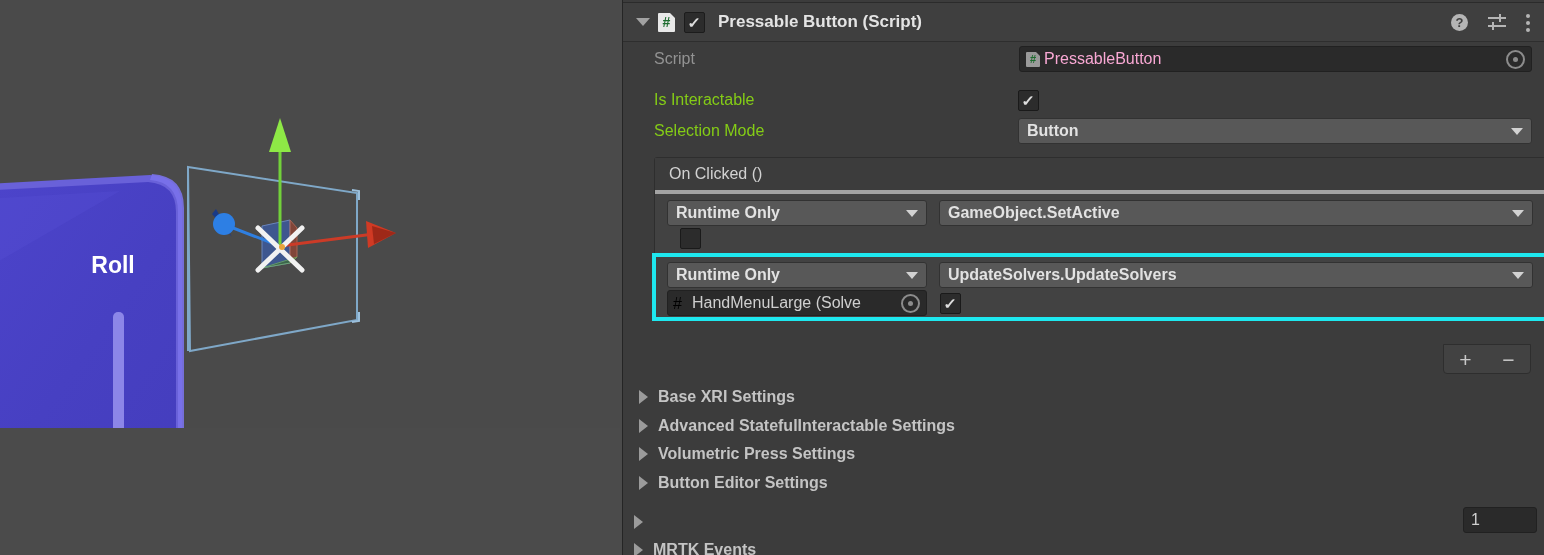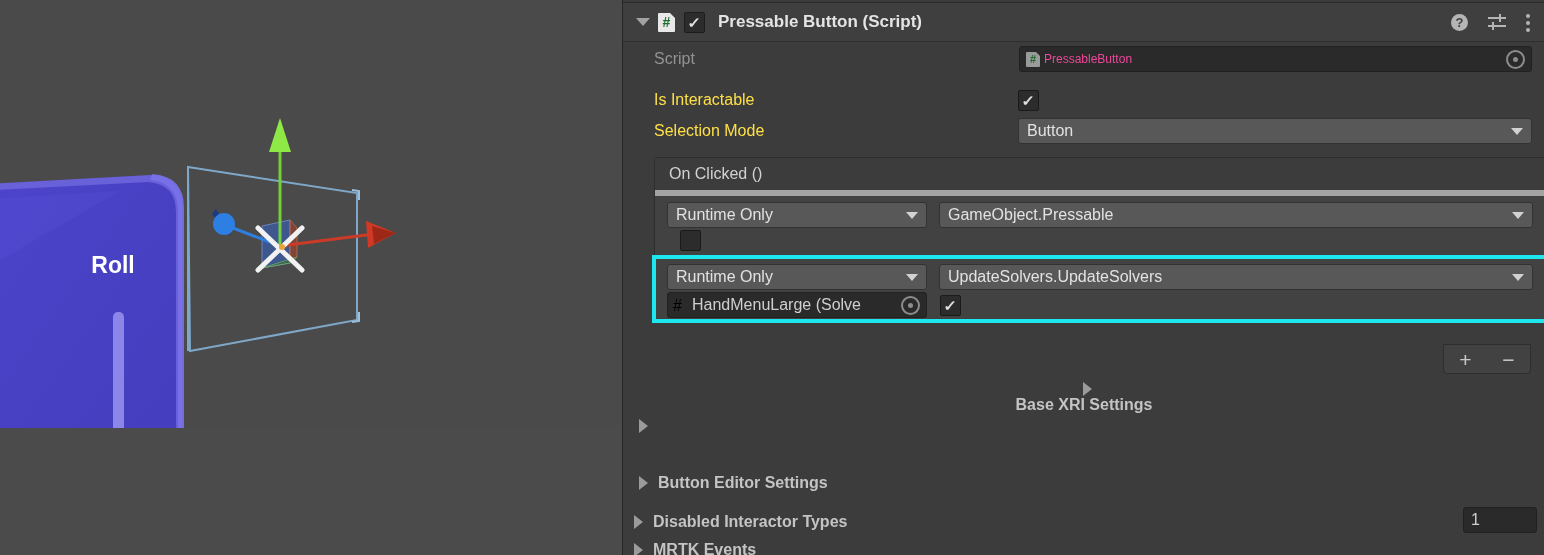--- a/index.html
+++ b/index.html
@@ -121,7 +121,7 @@
     content:""; position:absolute; right:0; top:0;
     border-left:4px solid transparent; border-top:4px solid #2a2a2a;
   }
-  .objfield .objname { margin-left: 4px; color: #ec4899; font-size: 12px; }
+  .objfield .objname { margin-left: 4px; color: #f9a8d4; font-size: 16px; }
   .obj-picker {
     position: absolute; right: 6px; width: 15px; height: 15px;
     border-radius: 50%; border: 2px solid #8c8c8c;

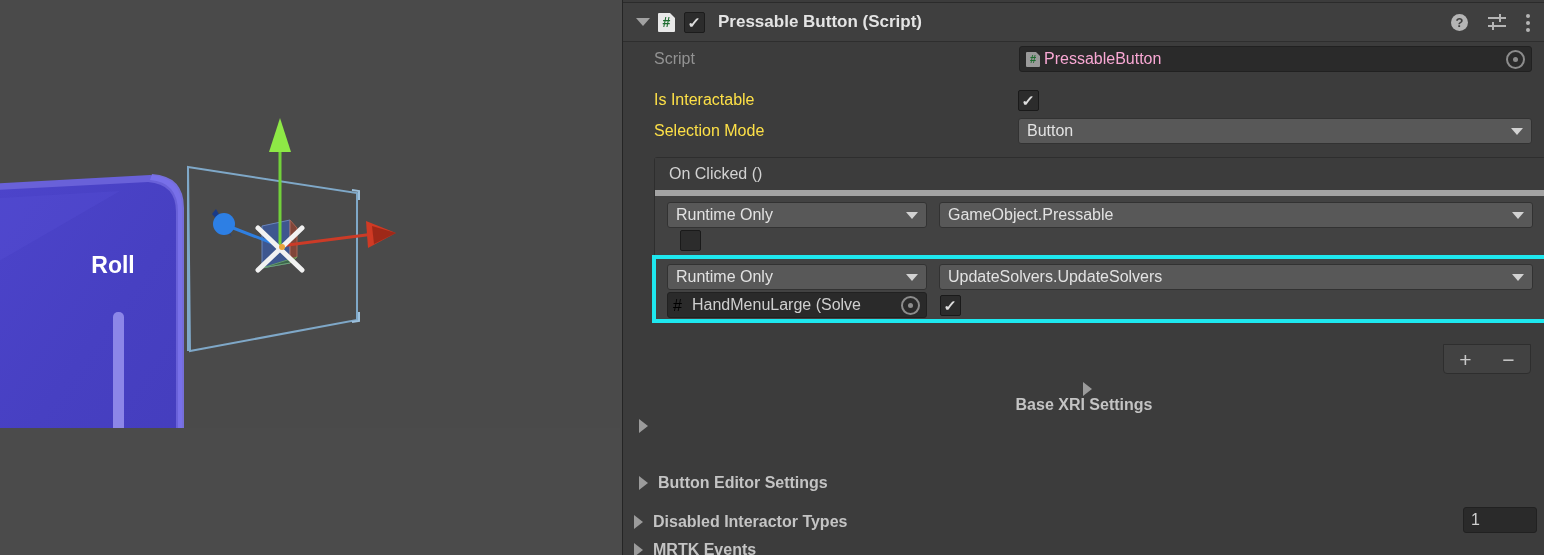--- a/index.html
+++ b/index.html
@@ -102,7 +102,7 @@
   }
   .row-label {
     position: absolute; left: 31px;
-    color: #fde047; font-size: 16px; white-space: nowrap;
+    color: #84cc16; font-size: 16px; white-space: nowrap;
   }
   .row-label.dim { color: #939393; }
 

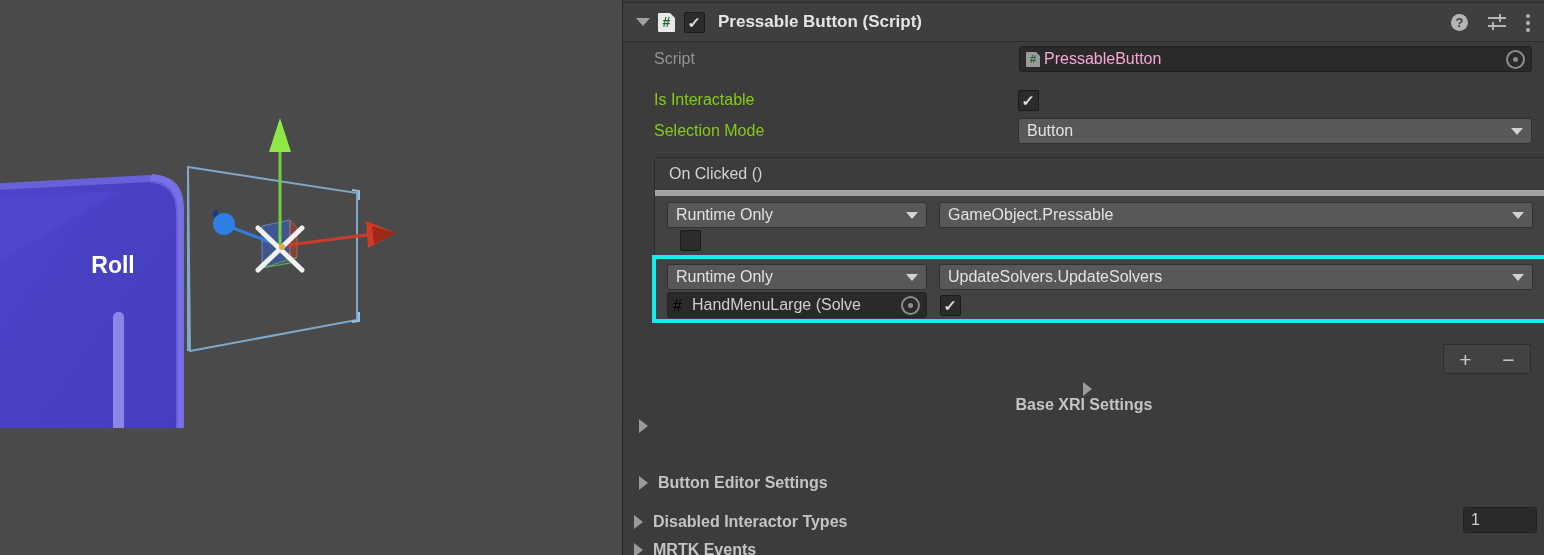--- a/index.html
+++ b/index.html
@@ -144,7 +144,7 @@
   }
   .dropdown .dd-text {
     margin-left: 8px; color: #e2e2e2; font-size: 16px;
-    white-space: nowrap; overflow: hidden;
+    white-space: nowrap; overflow: hidden; font-weight: bold;
   }
   .dd-arrow {
     position: absolute; right: 8px;

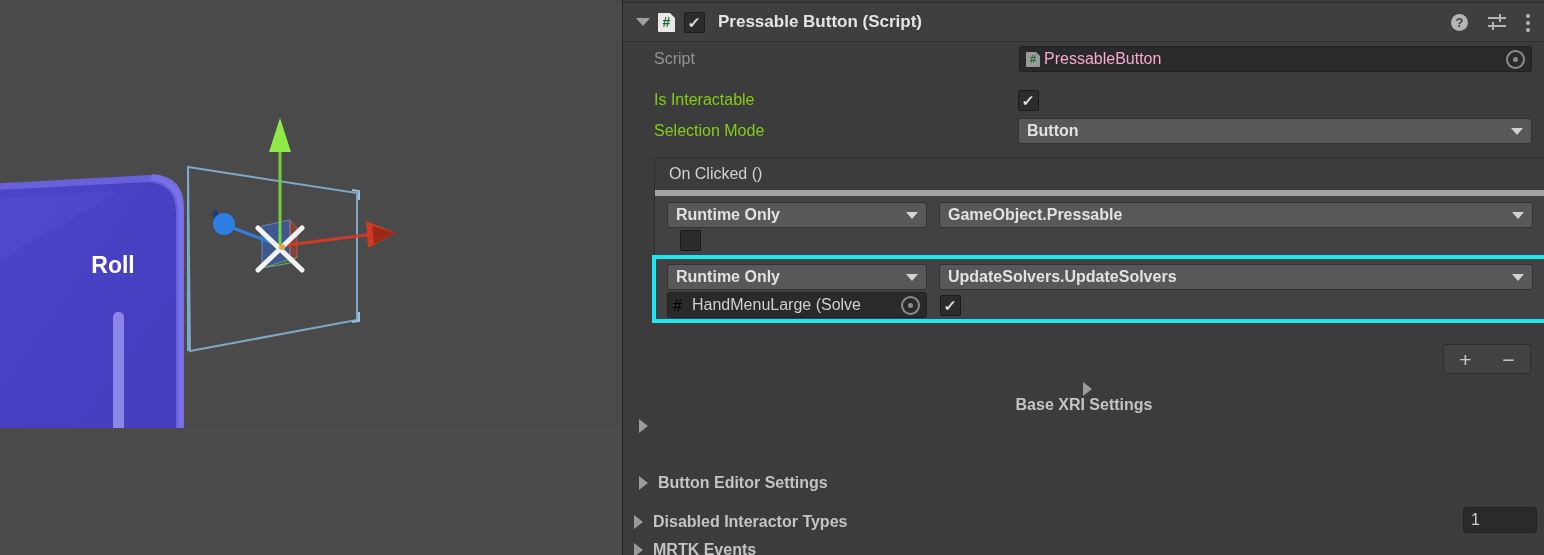--- a/index.html
+++ b/index.html
@@ -163,7 +163,7 @@
   .event-title {
     height: 32px; background: #3c3c3c;
     display: flex; align-items: center;
-    border-bottom: 6px solid #a3a3a3;
+    border-bottom: 4px solid #a3a3a3;
   }
   .event-title span { margin-left: 14px; color: #d2d2d2; font-size: 16px; }
   .event-list { background: #424242; padding: 0; }

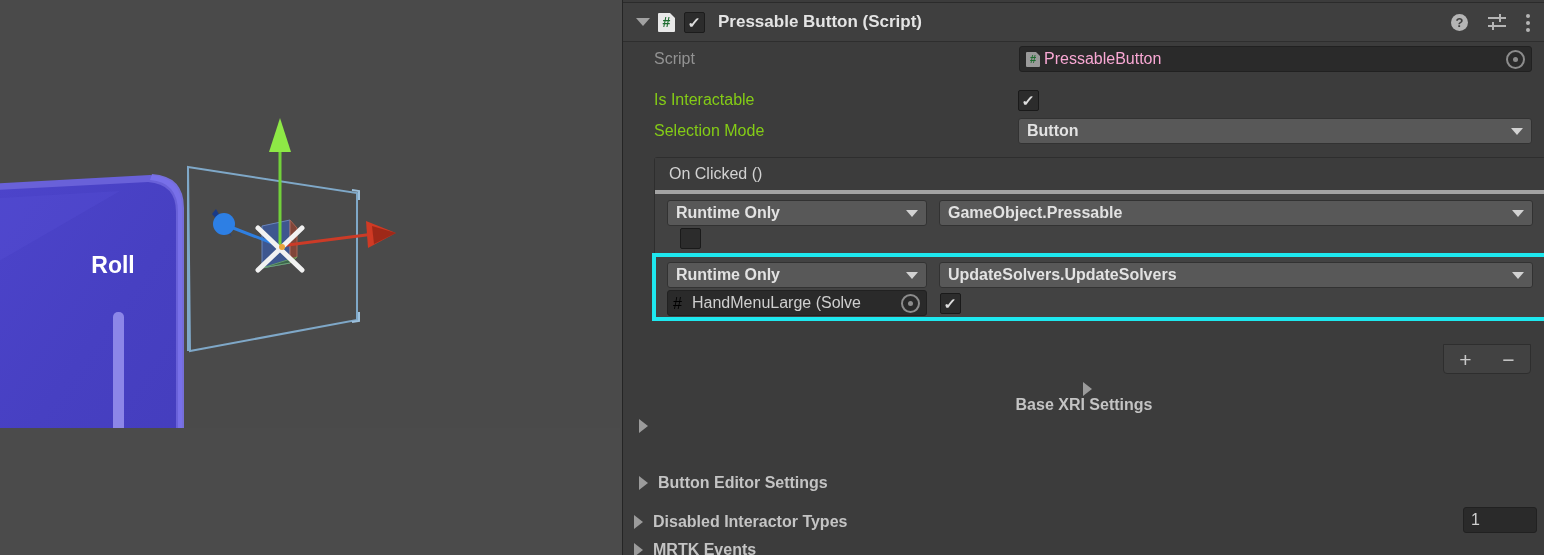--- a/index.html
+++ b/index.html
@@ -371,7 +371,7 @@
               <span class="dd-arrow"></span>
             </div>
             <div class="dropdown ee-func">
-              <span class="dd-text">GameObject.Pressable</span>
+              <span class="dd-text">GameObject.SetActive</span>
               <span class="dd-arrow"></span>
             </div>
           </div>

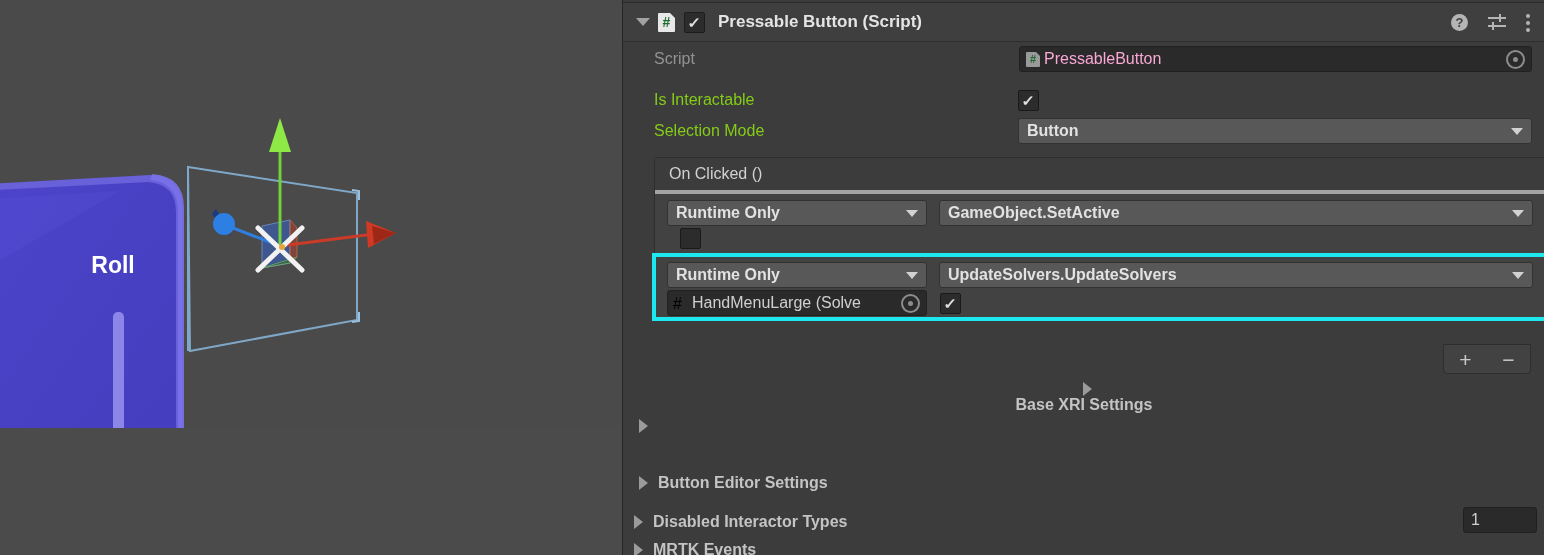--- a/index.html
+++ b/index.html
@@ -415,7 +415,7 @@
       <span class="pm-glyph">−</span>
     </div>
 
-    <div class="foldout-row" style="top:382px;flex-direction:column;">
+    <div class="foldout-row" style="top:382px;">
       <span class="foldout-tri"></span>
       <span class="foldout-label">Base XRI Settings</span>
     </div>

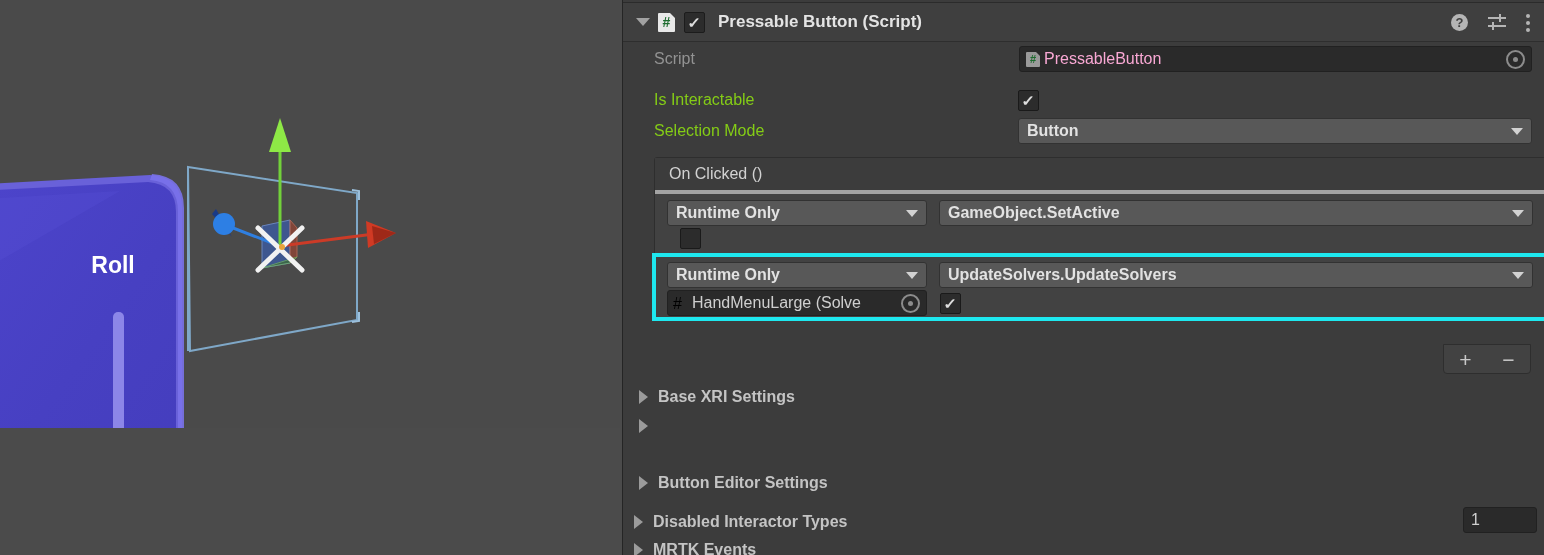--- a/index.html
+++ b/index.html
@@ -421,6 +421,7 @@
     </div>
     <div class="foldout-row" style="top:411px;">
       <span class="foldout-tri"></span>
+      <span class="foldout-label">Advanced StatefulInteractable Settings</span>
     </div>
     <div class="foldout-row" style="top:468px;">
       <span class="foldout-tri"></span>

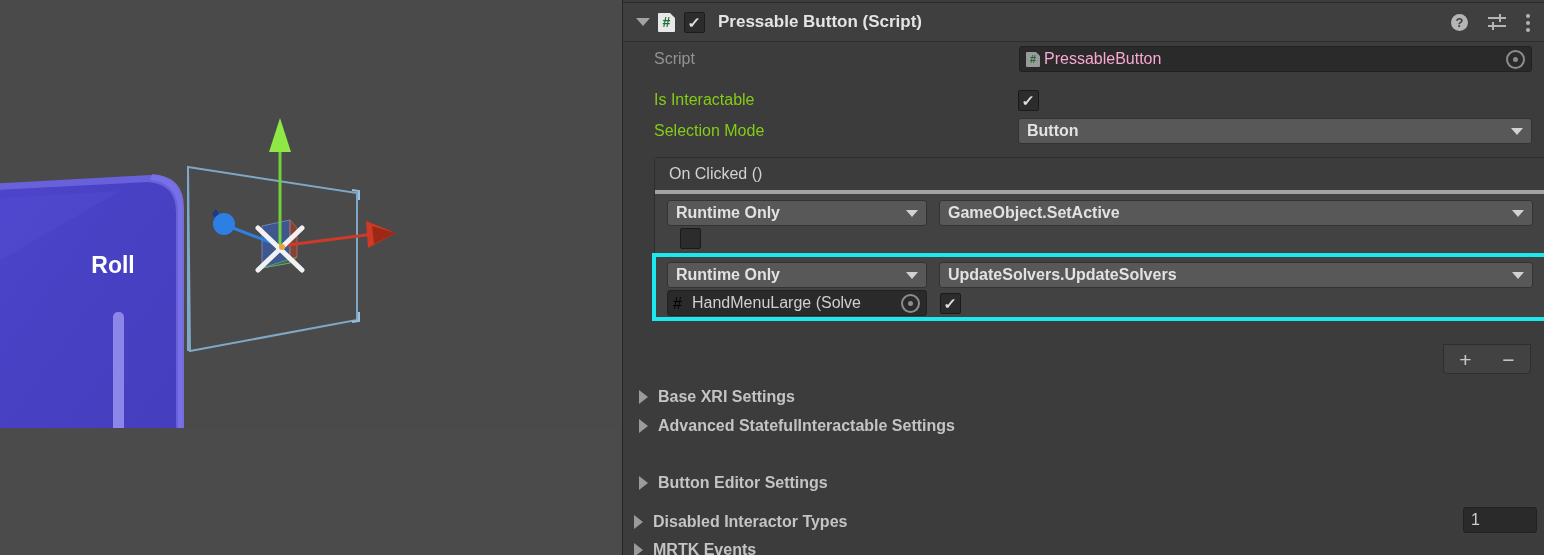--- a/index.html
+++ b/index.html
@@ -423,6 +423,10 @@
       <span class="foldout-tri"></span>
       <span class="foldout-label">Advanced StatefulInteractable Settings</span>
     </div>
+    <div class="foldout-row" style="top:439px;">
+      <span class="foldout-tri"></span>
+      <span class="foldout-label">Volumetric Press Settings</span>
+    </div>
     <div class="foldout-row" style="top:468px;">
       <span class="foldout-tri"></span>
       <span class="foldout-label">Button Editor Settings</span>

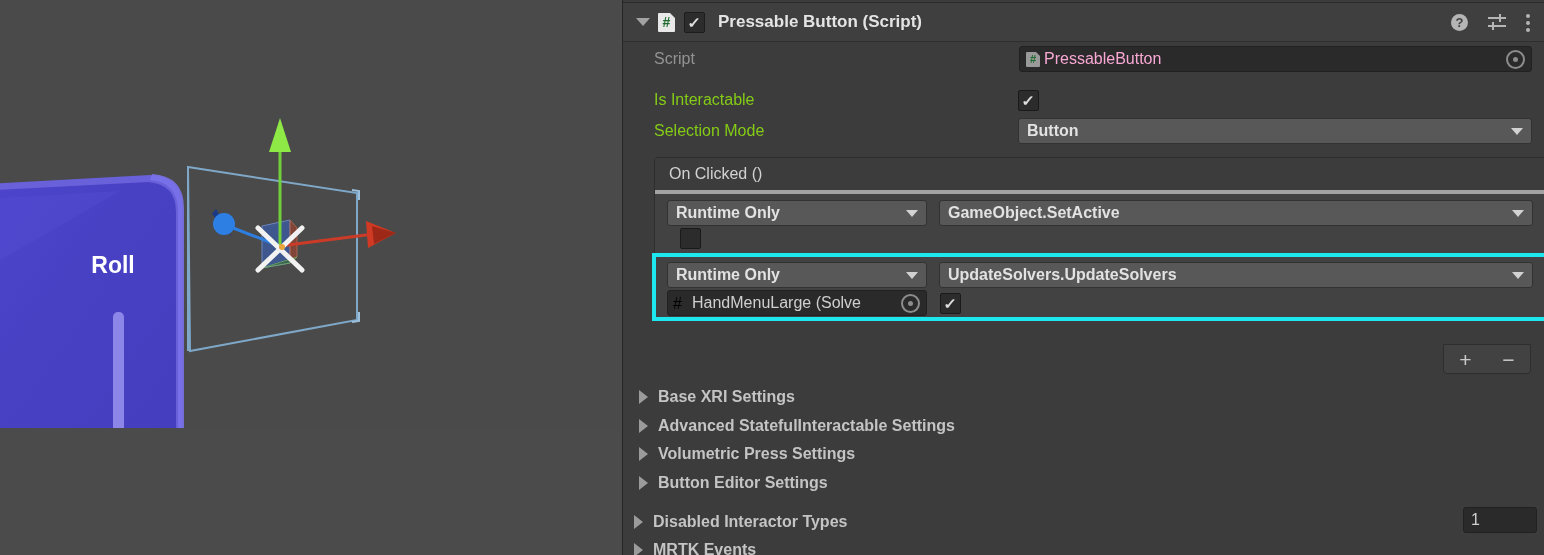--- a/index.html
+++ b/index.html
@@ -433,7 +433,6 @@
     </div>
     <div class="foldout-row" style="top:507px;">
       <span class="foldout-tri indentless"></span>
-      <span class="foldout-label">Disabled Interactor Types</span>
     </div>
     <div class="foldout-row" style="top:535px;">
       <span class="foldout-tri indentless"></span>

